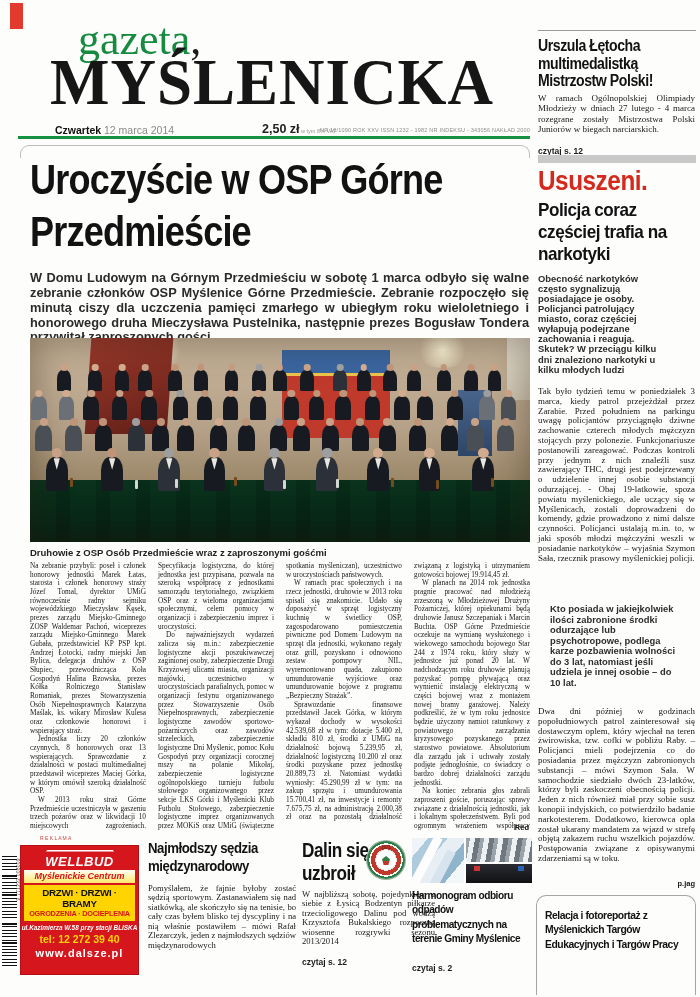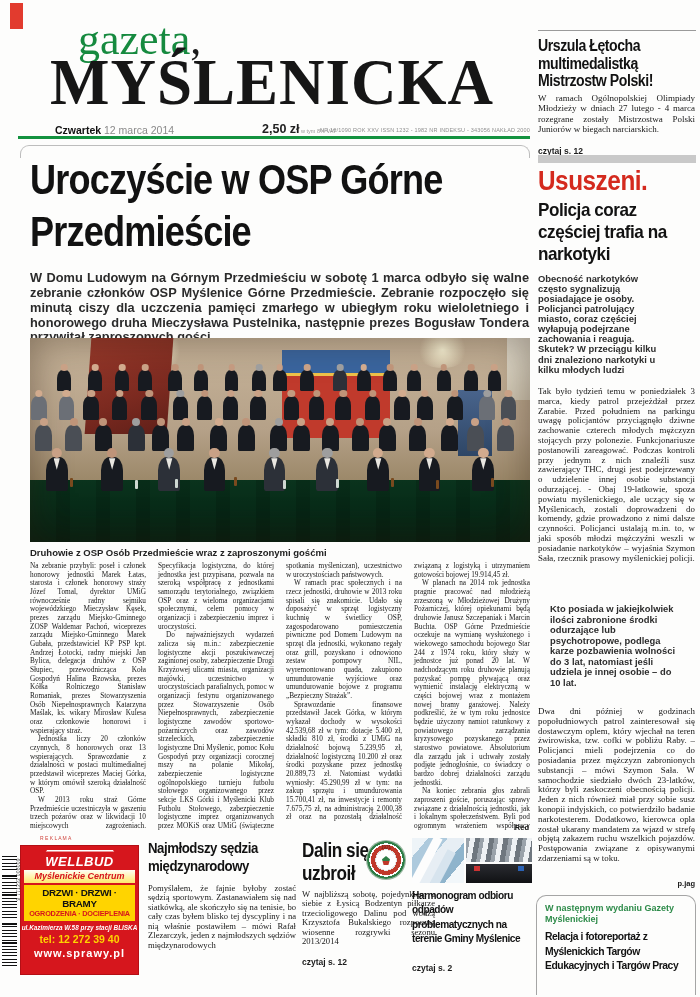--- a/index.html
+++ b/index.html
@@ -427,7 +427,6 @@
 <div id="sb-body-b" class="abs just">Dwa dni później w godzinach popołudniowych patrol zainteresował się dostawczym oplem, który wjechał na teren żwirowiska, tzw. cofki w pobliżu Raby. – Policjanci mieli podejrzenia co do posiadania przez mężczyzn zabronionych substancji – mówi Szymon Sała. W samochodzie siedziało dwóch 23-latków, którzy byli zaskoczeni obecnością policji. Jeden z nich również miał przy sobie susz konopii indyjskich, co potwierdziło badanie narkotesterem. Dodatkowo, kierowca opla został ukarany mandatem za wjazd w strefę objętą zakazem ruchu wszelkich pojazdów. Postępowania związane z opisywanymi zdarzeniami są w toku.</div>
 <div id="sb-sign" class="abs">p.jag</div>
 <div id="next-box" class="abs">
-  <div id="next-label">W następnym wydaniu Gazety Myślenickiej</div>
   <div id="next-title" class="cond">Relacja i fotoreportaż z Myślenickich Targów Edukacyjnych i Targów Pracy</div>
 </div>
 

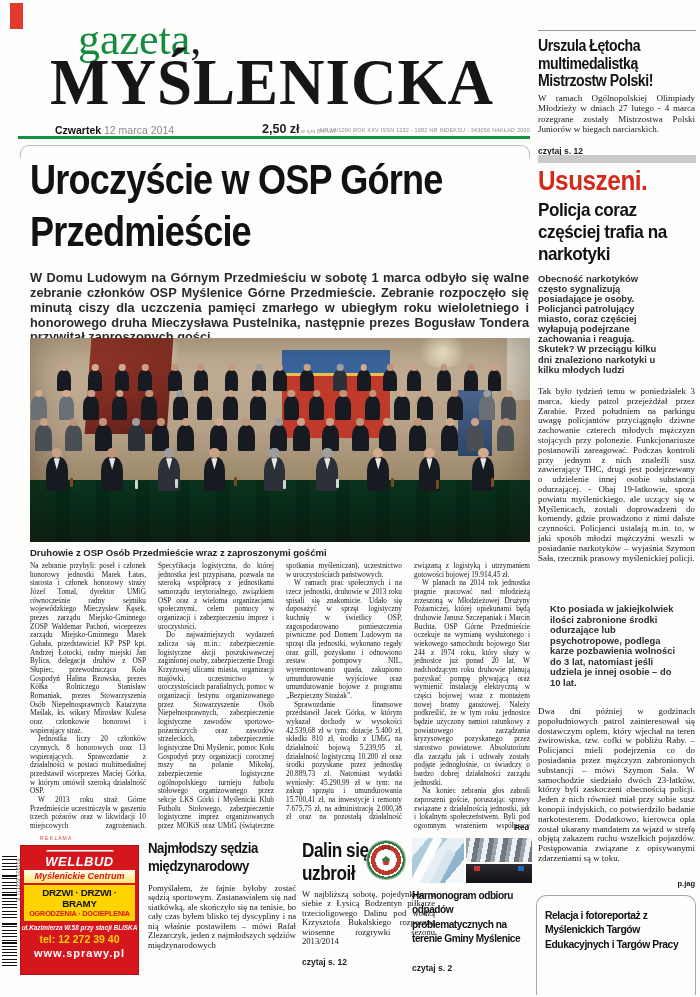--- a/index.html
+++ b/index.html
@@ -447,7 +447,7 @@
   <div class="redzone">
     <div class="l-adr">ul.Kazimierza W.58 przy stacji BLISKA</div>
     <div class="l-tel">tel: 12 272 39 40</div>
-    <div class="l-www">www.sprawy.pl</div>
+    <div class="l-www">www.dalsze.pl</div>
   </div>
 </div>
 

